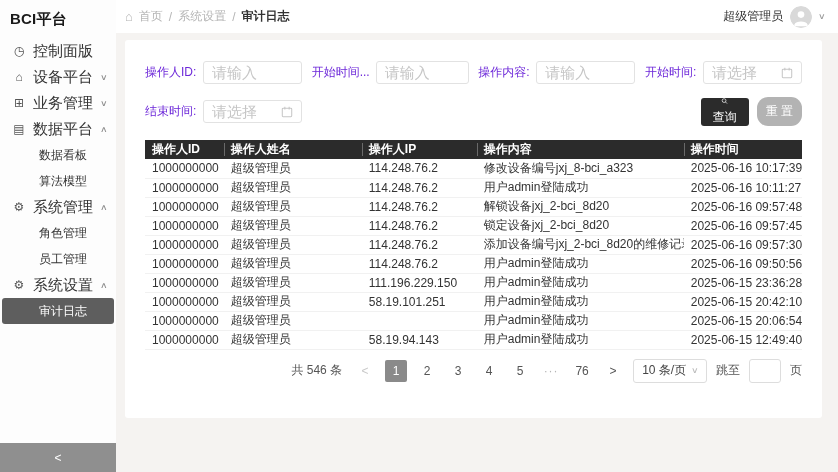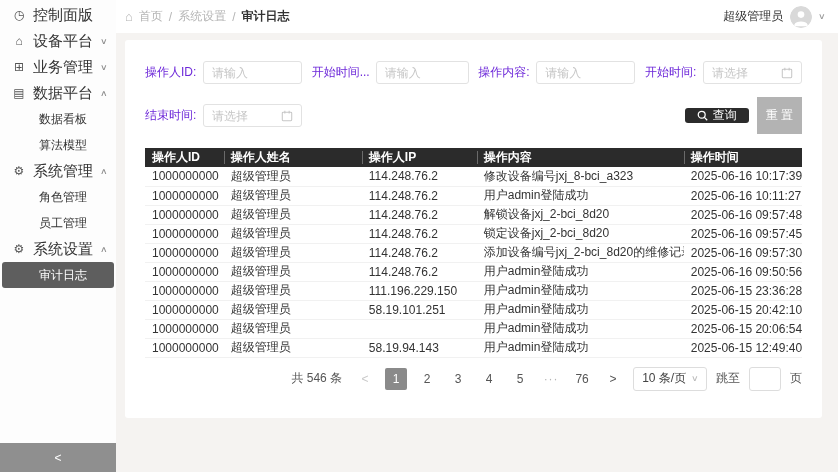--- a/index.html
+++ b/index.html
@@ -69,6 +69,7 @@
 <div class="app">
 
   <aside class="sidebar">
+    <div class="logo">BCI平台</div>
     <nav class="menu">
         <div class="menu-item">
           <span class="mi-icon">◷</span>

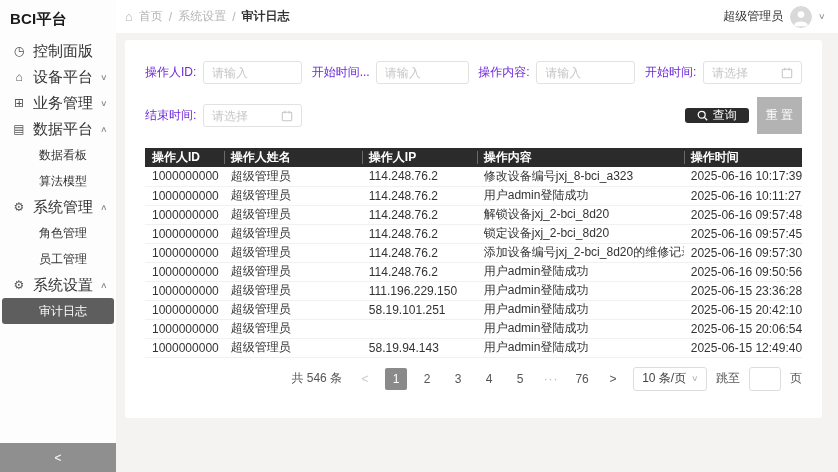--- a/index.html
+++ b/index.html
@@ -39,7 +39,7 @@
   .fgroup { display:flex; align-items:center; width:157px; }
   .flabel { font-size:12px; color:#6d28d9; margin-right:6px; white-space:nowrap; min-width:52px; }
   .finput { flex:1; height:23px; border:1px solid #e2e2e2; border-radius:3px; display:flex; align-items:center; padding:0 8px; background:#fff; }
-  .finput input { border:none; outline:none; width:100%; font-size:12px; color:#333; background:transparent; font-family:inherit; }
+  .finput input { border:none; outline:none; width:100%; font-size:15px; color:#333; background:transparent; font-family:inherit; }
   ::placeholder { color:#c6c6c6; opacity:1; }
   .cal-icon { margin-left:4px; flex-shrink:0; display:flex; }
   .fbuttons { margin-left:auto; display:flex; align-items:center; }

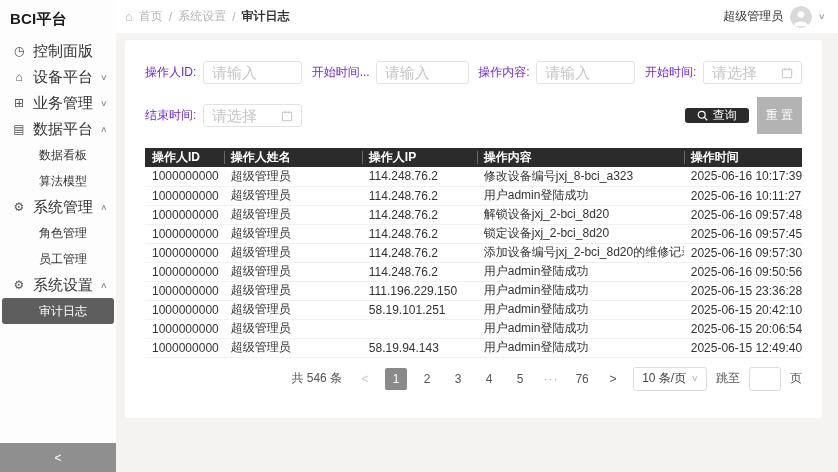--- a/index.html
+++ b/index.html
@@ -43,7 +43,7 @@
   ::placeholder { color:#c6c6c6; opacity:1; }
   .cal-icon { margin-left:4px; flex-shrink:0; display:flex; }
   .fbuttons { margin-left:auto; display:flex; align-items:center; }
-  .btn-search { height:15px; padding:0 12px; background:var(--header-dark,#2b2b2b); color:#fff; font-size:12px; border:none; border-radius:3px; display:inline-flex; align-items:center; gap:5px; cursor:pointer; font-family:inherit; }
+  .btn-search { height:28px; padding:0 12px; background:var(--header-dark,#2b2b2b); color:#fff; font-size:12px; border:none; border-radius:3px; display:inline-flex; align-items:center; gap:5px; cursor:pointer; font-family:inherit;flex-direction:column; }
   .btn-reset { height:37px; padding:0 9px; background:var(--reset-button-bg,#b3b3b3); color:#fff; font-size:12px; border:none; border-radius:0; margin-left:8px; cursor:pointer; font-family:inherit; white-space:nowrap; }
 
   

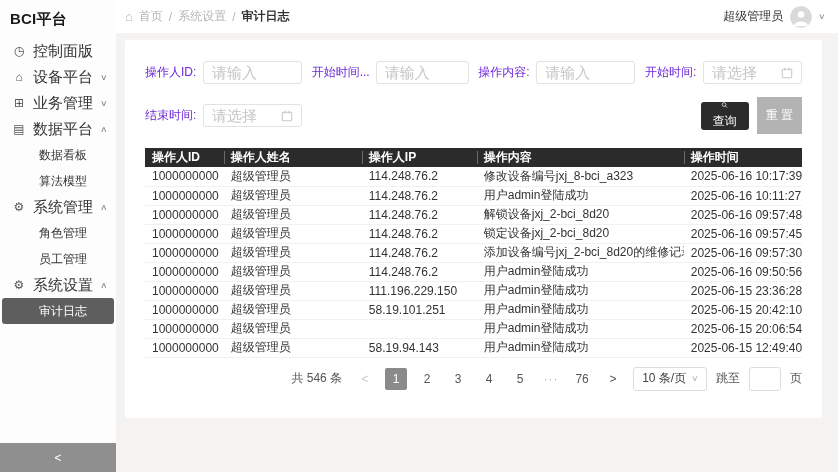--- a/index.html
+++ b/index.html
@@ -44,7 +44,7 @@
   .cal-icon { margin-left:4px; flex-shrink:0; display:flex; }
   .fbuttons { margin-left:auto; display:flex; align-items:center; }
   .btn-search { height:28px; padding:0 12px; background:var(--header-dark,#2b2b2b); color:#fff; font-size:12px; border:none; border-radius:3px; display:inline-flex; align-items:center; gap:5px; cursor:pointer; font-family:inherit;flex-direction:column; }
-  .btn-reset { height:37px; padding:0 9px; background:var(--reset-button-bg,#b3b3b3); color:#fff; font-size:12px; border:none; border-radius:0; margin-left:8px; cursor:pointer; font-family:inherit; white-space:nowrap; }
+  .btn-reset { height:29px; padding:0 9px; background:var(--reset-button-bg,#b3b3b3); color:#fff; font-size:12px; border:none; border-radius:11px; margin-left:8px; cursor:pointer; font-family:inherit; white-space:nowrap; }
 
   
   .log-table { width:100%; border-collapse:collapse; table-layout:fixed; font-size:12px; margin-top:14px; }

